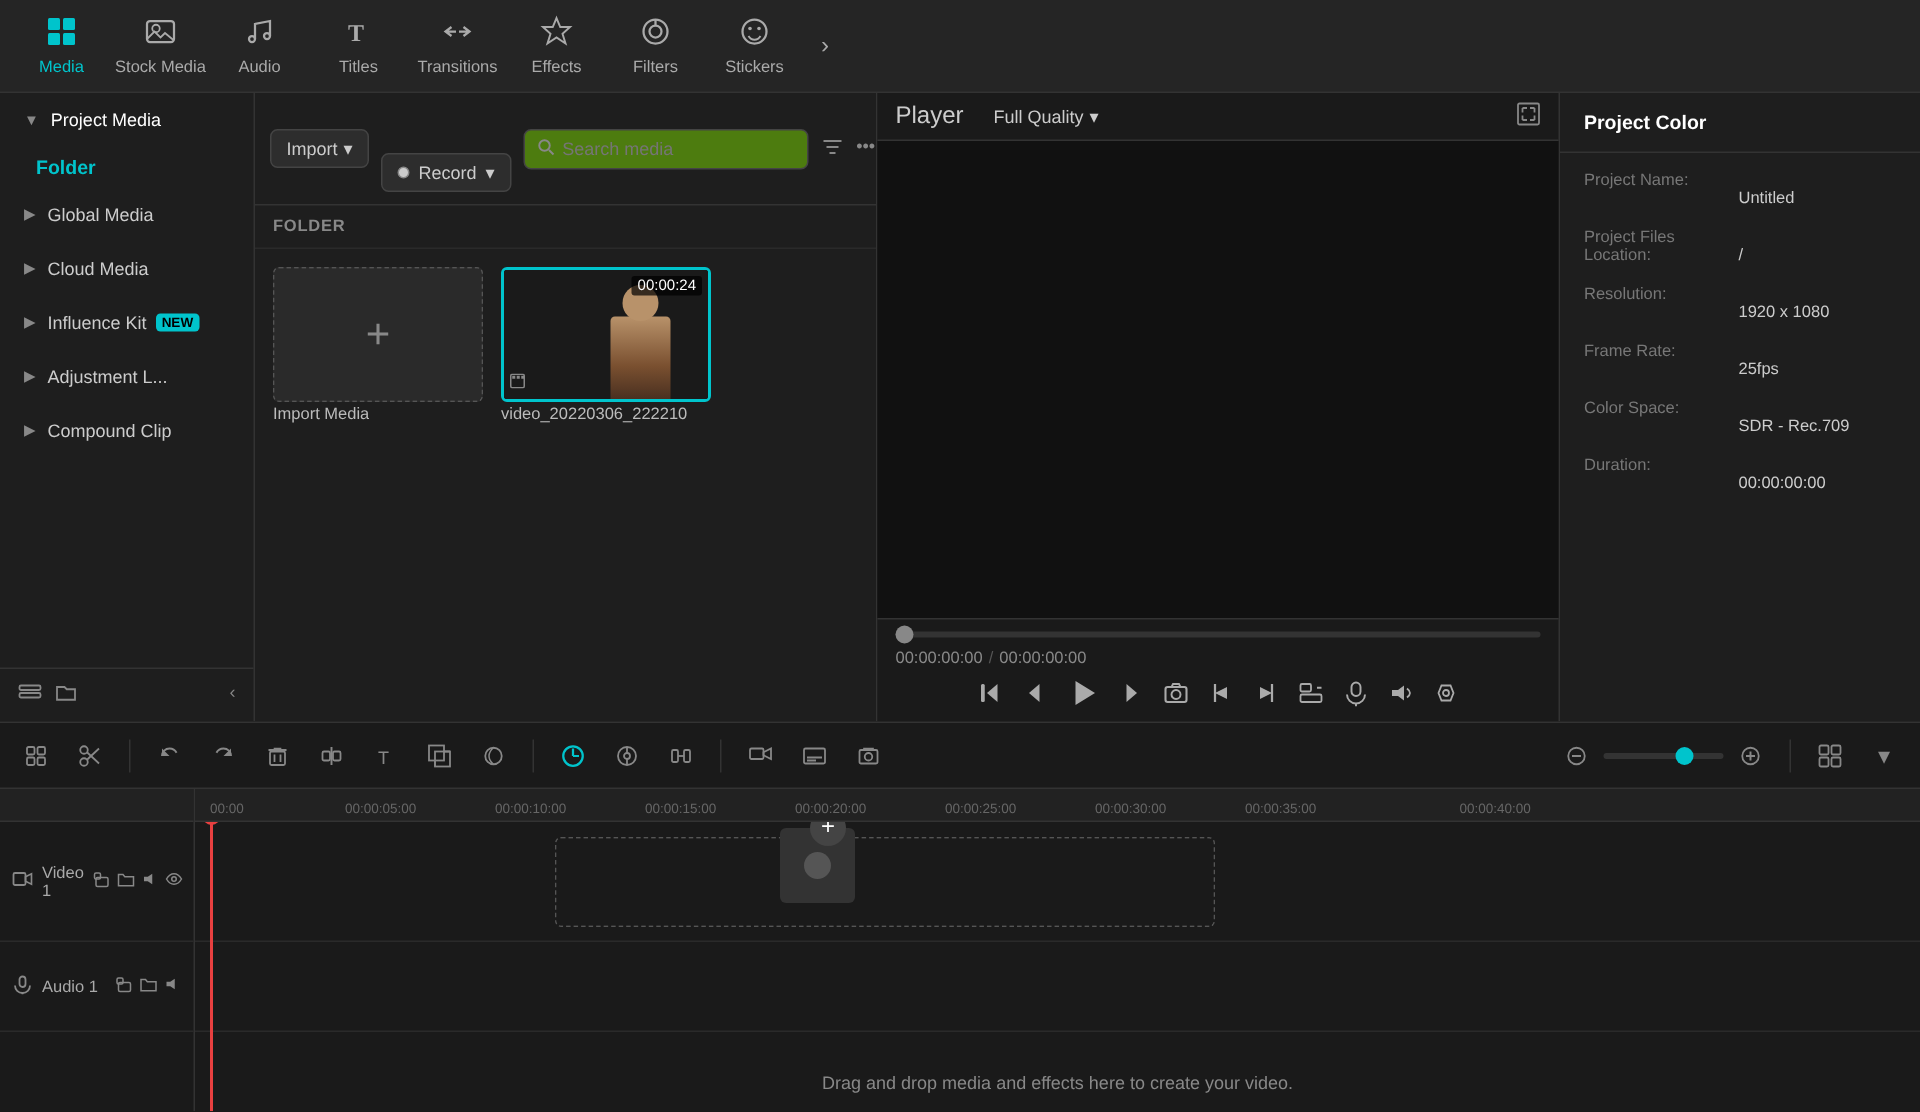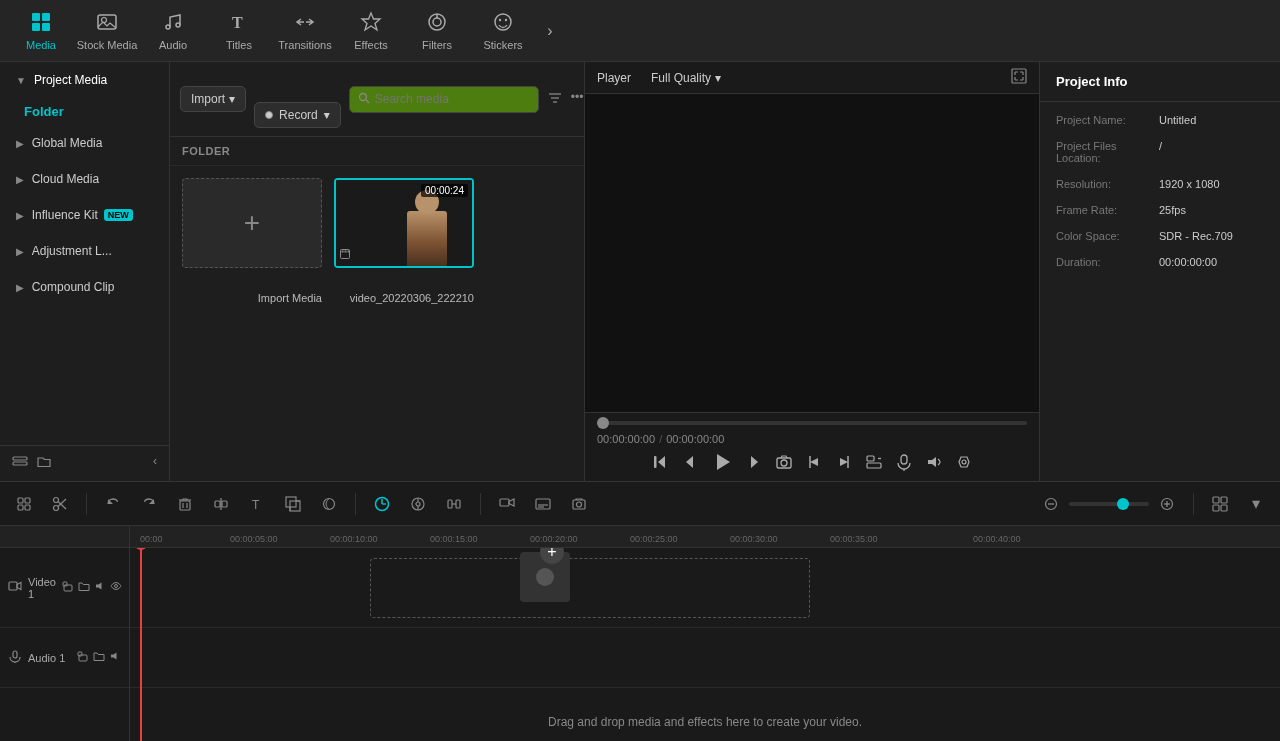--- a/index.html
+++ b/index.html
@@ -295,7 +295,7 @@
       gap: 12px;
     }
     .player-tab {
-      font-size: 12px;
+      font-size: 16px;
       color: #ccc;
       cursor: pointer;
     }

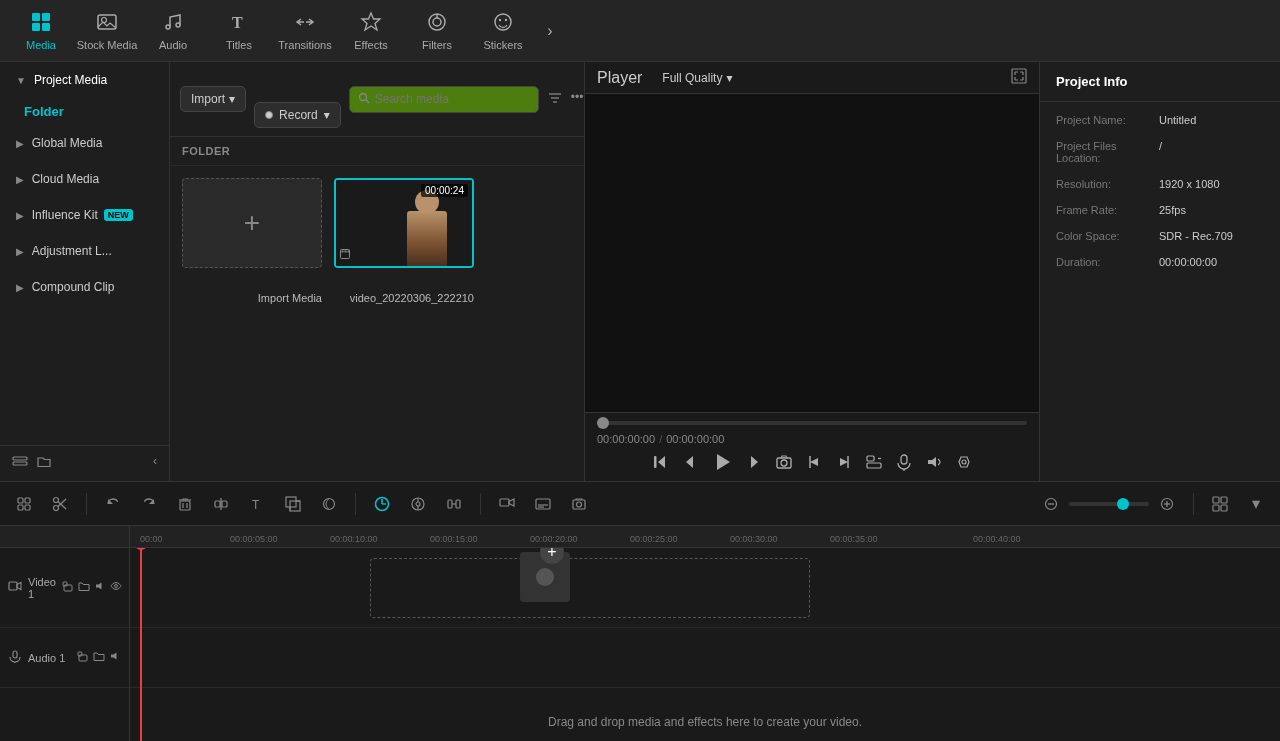--- a/index.html
+++ b/index.html
@@ -943,7 +943,7 @@
   </div>
 
   <div class="right-panel">
-    <div class="project-info-header">Project Info</div>
+    <div class="project-info-header">Project Color</div>
     <div class="info-table">
       <div class="info-row">
         <span class="info-label">Project Name:</span>

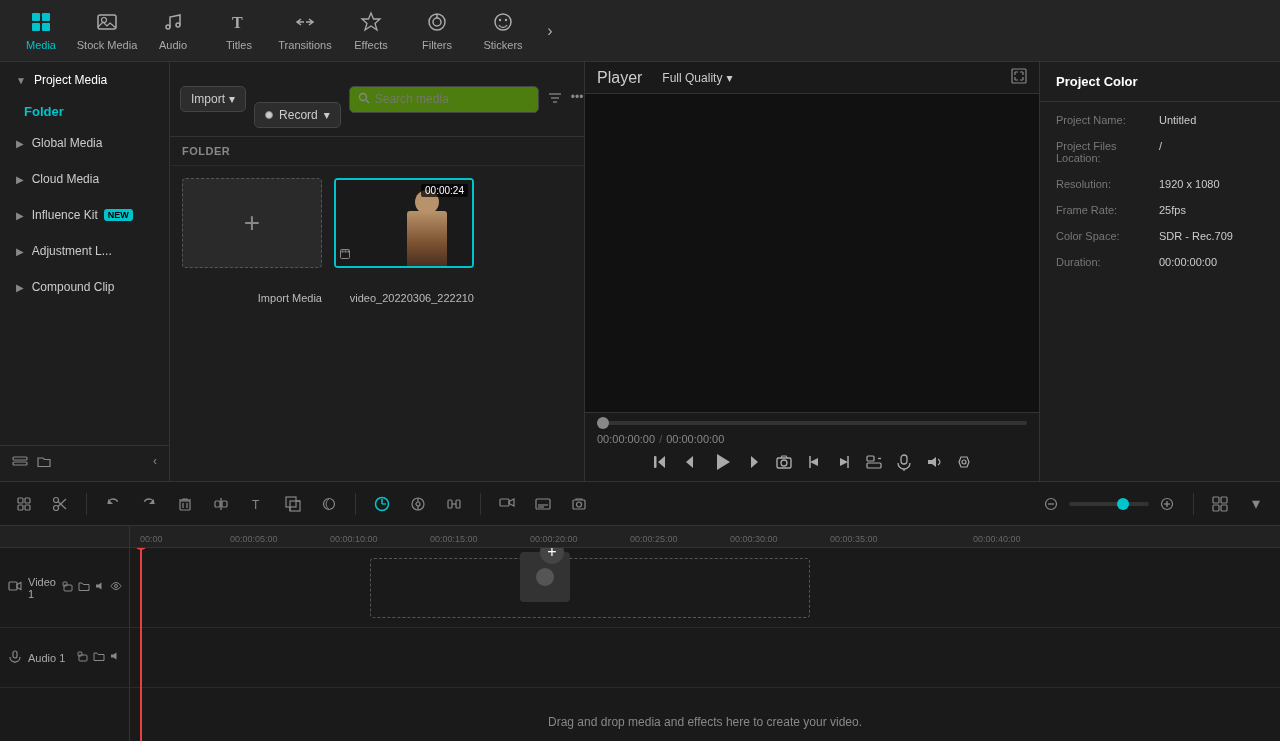--- a/index.html
+++ b/index.html
@@ -409,6 +409,7 @@
     .info-value {
       color: #ccc;
       font-size: 11px;
+      margin-top: 12px;
     }
 
     

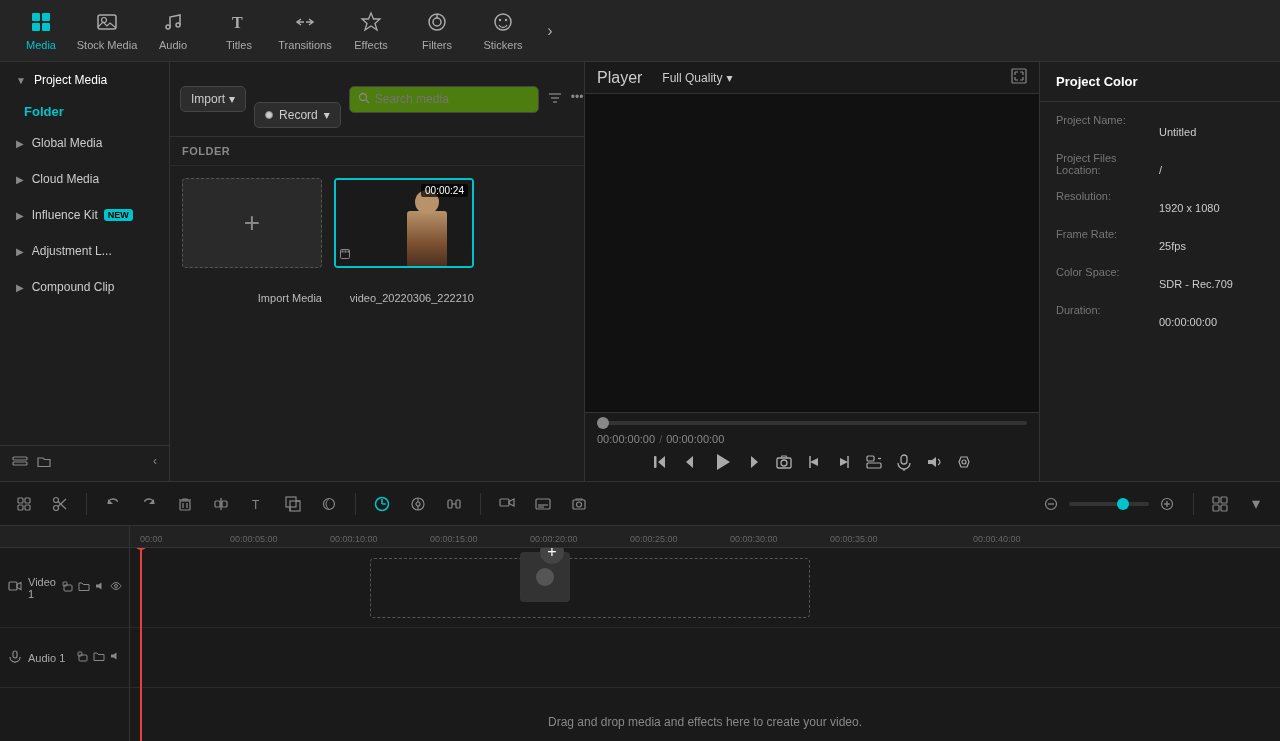--- a/index.html
+++ b/index.html
@@ -216,8 +216,8 @@
     .media-item {
       display: flex;
       flex-direction: column;
-      align-items: flex-end;
-      gap: 24px;
+      align-items: flex-start;
+      gap: 2px;
       cursor: pointer;
     }
     .media-thumb {

